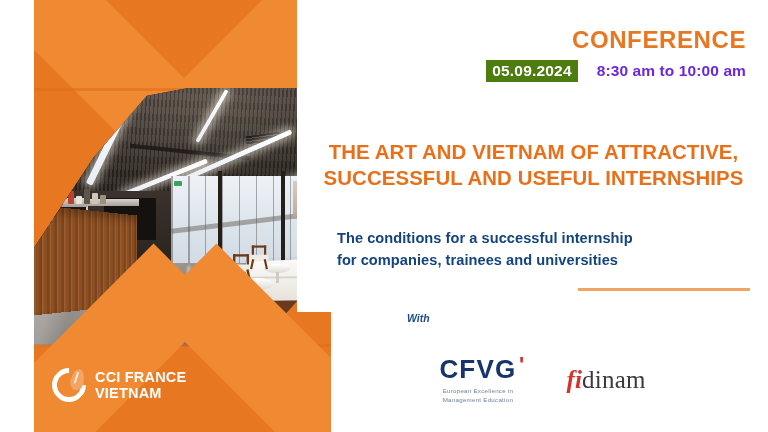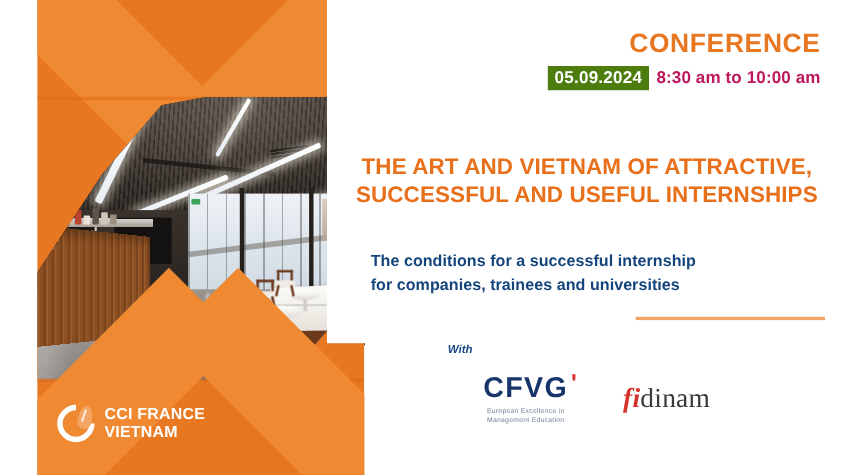--- a/index.html
+++ b/index.html
@@ -180,7 +180,7 @@
     background:#4d7c0f; color:#ffffff; font-weight:700; font-size:15.5px;
     padding:2px 6px 3px; line-height:1.1; letter-spacing:.2px;
   }
-  .timetxt { color:#be185d; font-weight:600; font-size:15.5px; margin-left:7px; letter-spacing:.1px; }
+  .timetxt { color:#6d28d9; font-weight:600; font-size:15.5px; margin-left:19px; letter-spacing:.1px; }
 
   .title {
     position:absolute; left:18px; right:16px; top:140px;

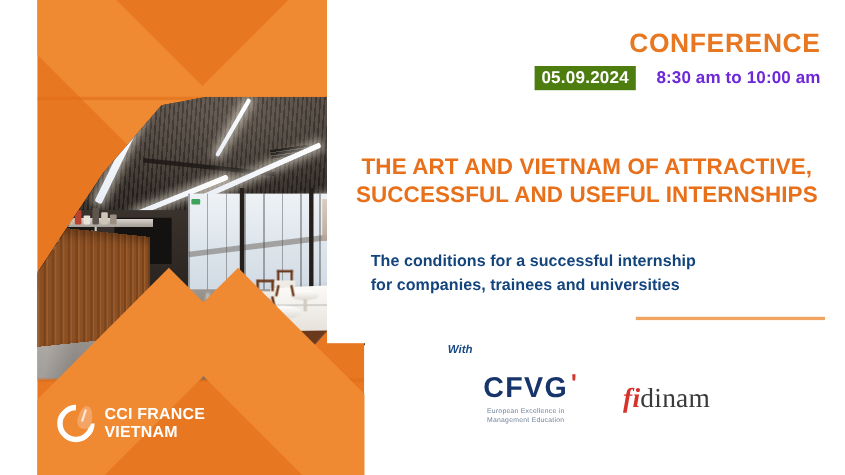--- a/index.html
+++ b/index.html
@@ -198,7 +198,7 @@
     color:#1B4C86; font-style:italic; font-weight:700; font-size:10.5px;
   }
 
-  .logos { position:absolute; left:0; right:0; top:339px; display:flex; justify-content:center; align-items:center; gap:50px; padding-left:20px; }
+  .logos { position:absolute; left:0; right:0; top:356px; display:flex; justify-content:center; align-items:center; gap:50px; padding-left:20px; }
   .cfvg { display:flex; flex-direction:column; align-items:center; }
   .cfvg-word { position:relative; color:#17356B; font-weight:700; font-size:26px; letter-spacing:1.2px; line-height:1; }
   .cfvg-word .tick {

